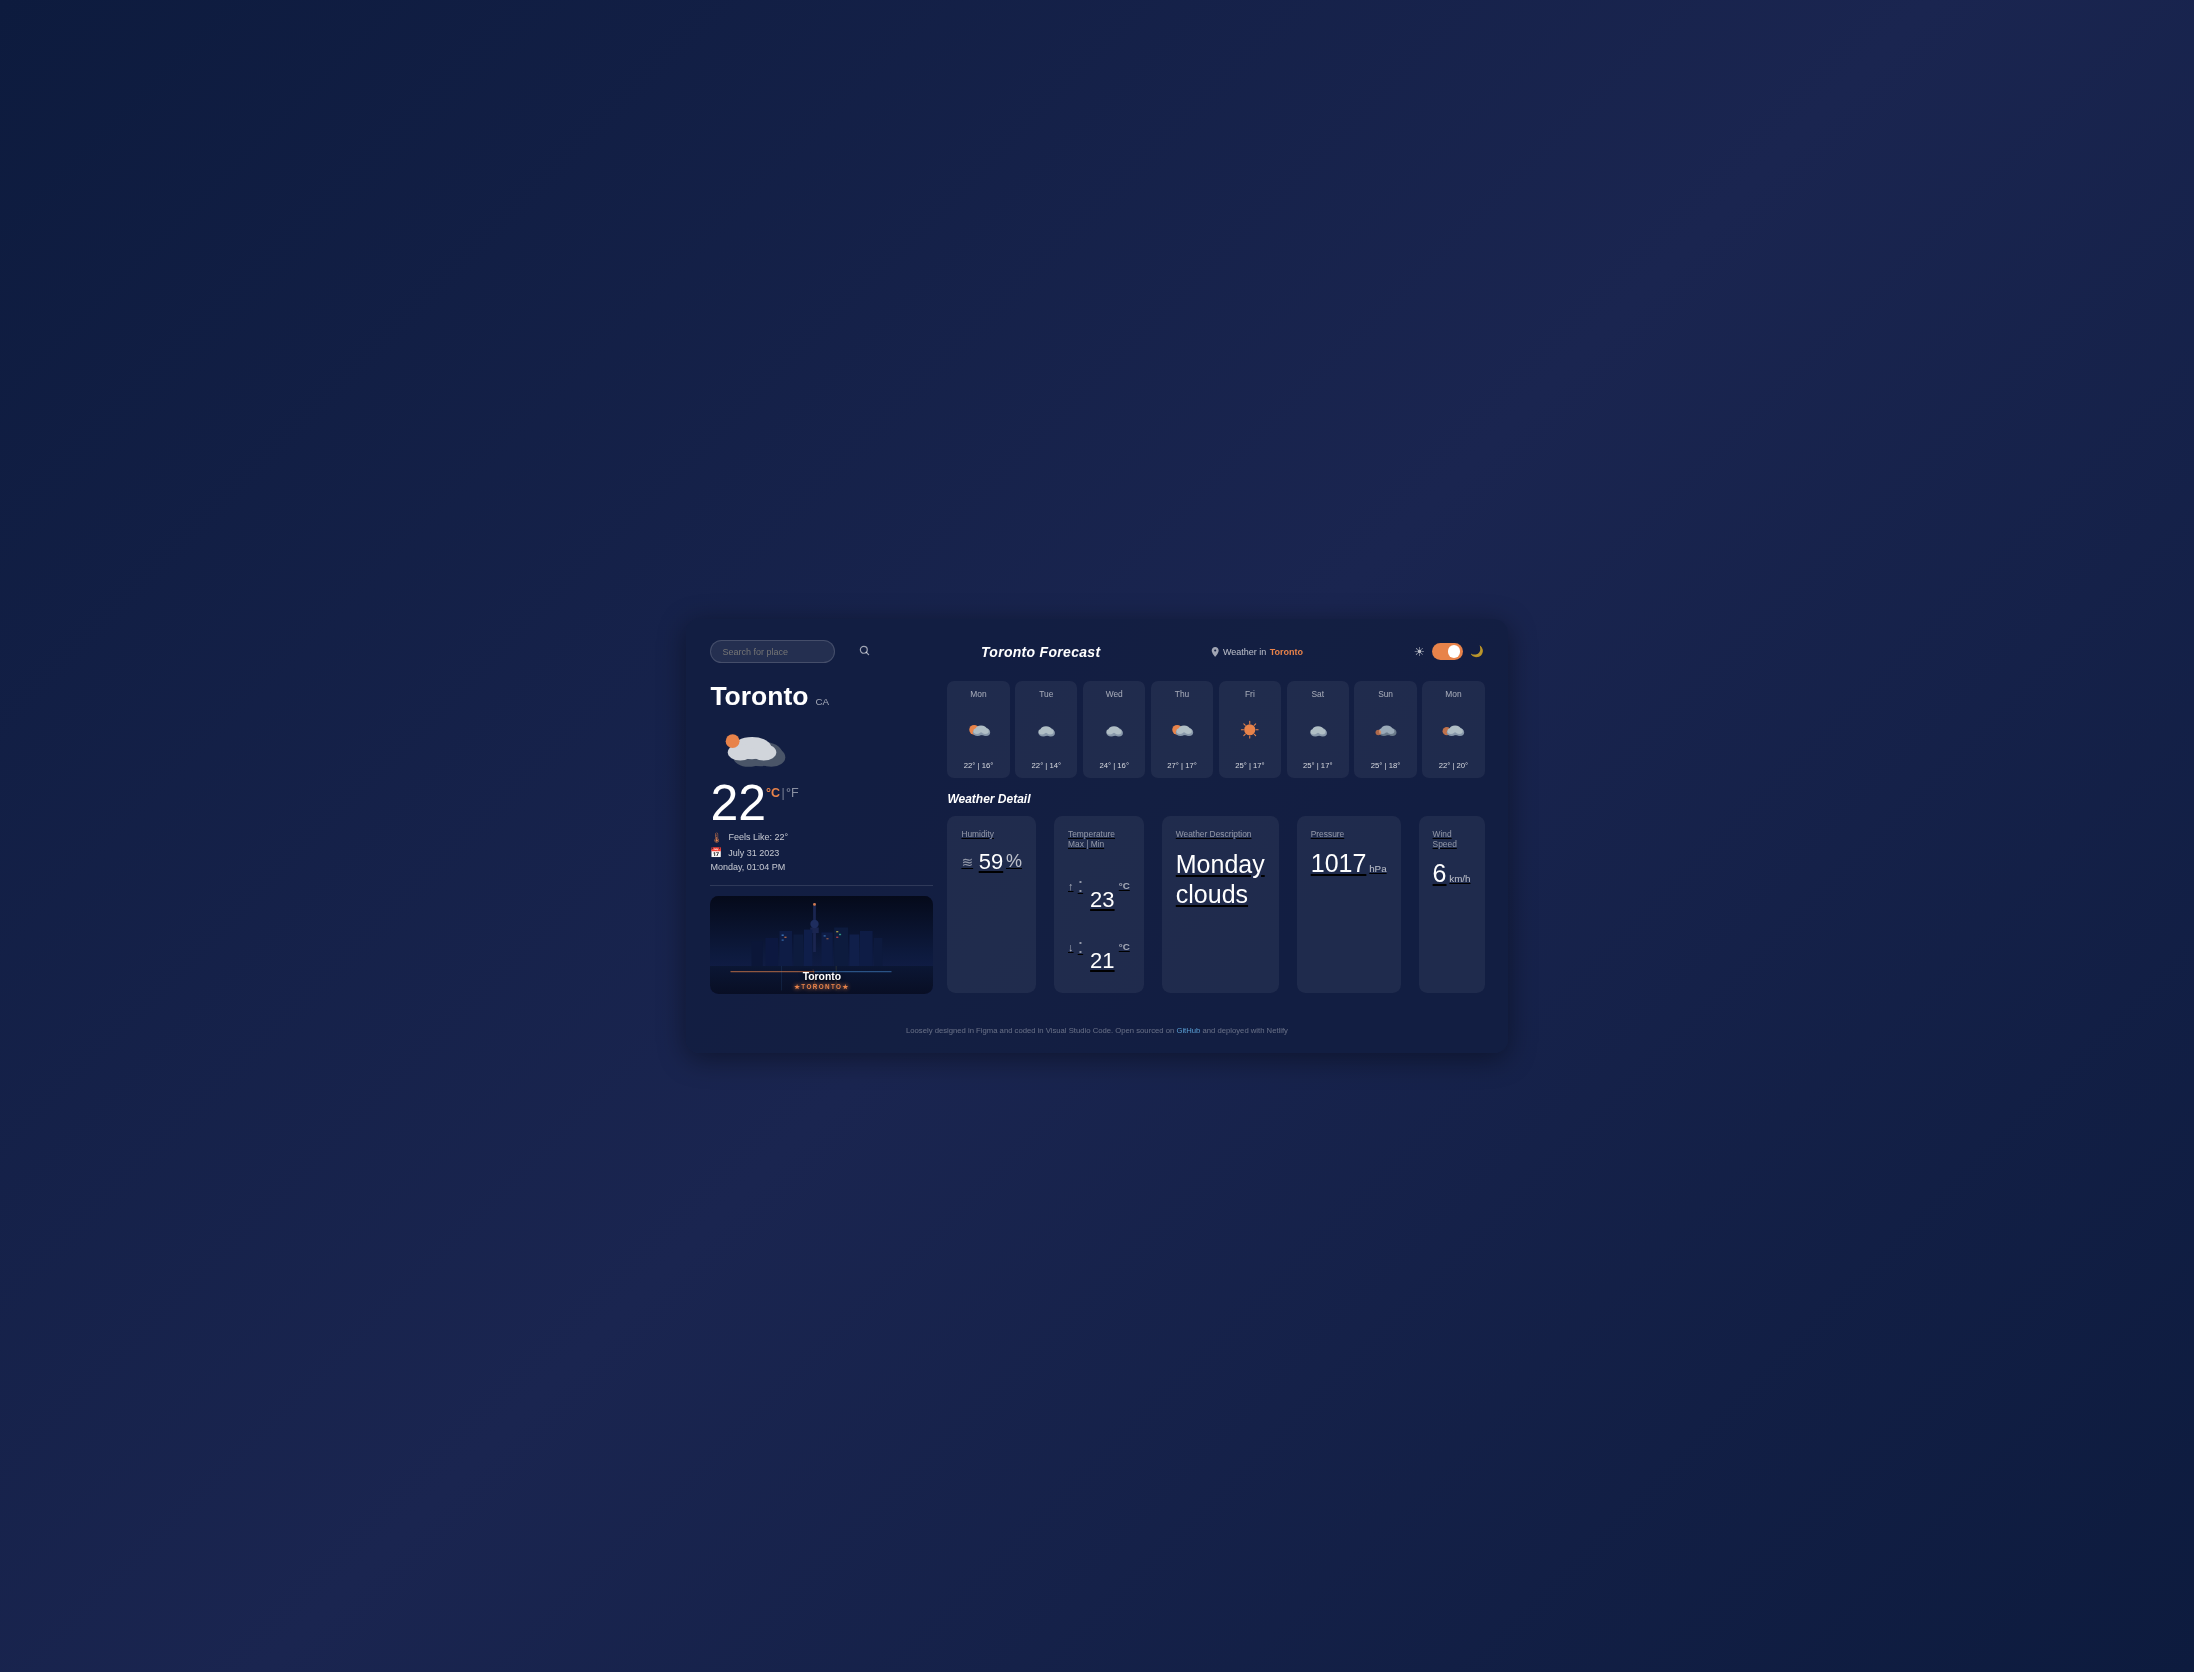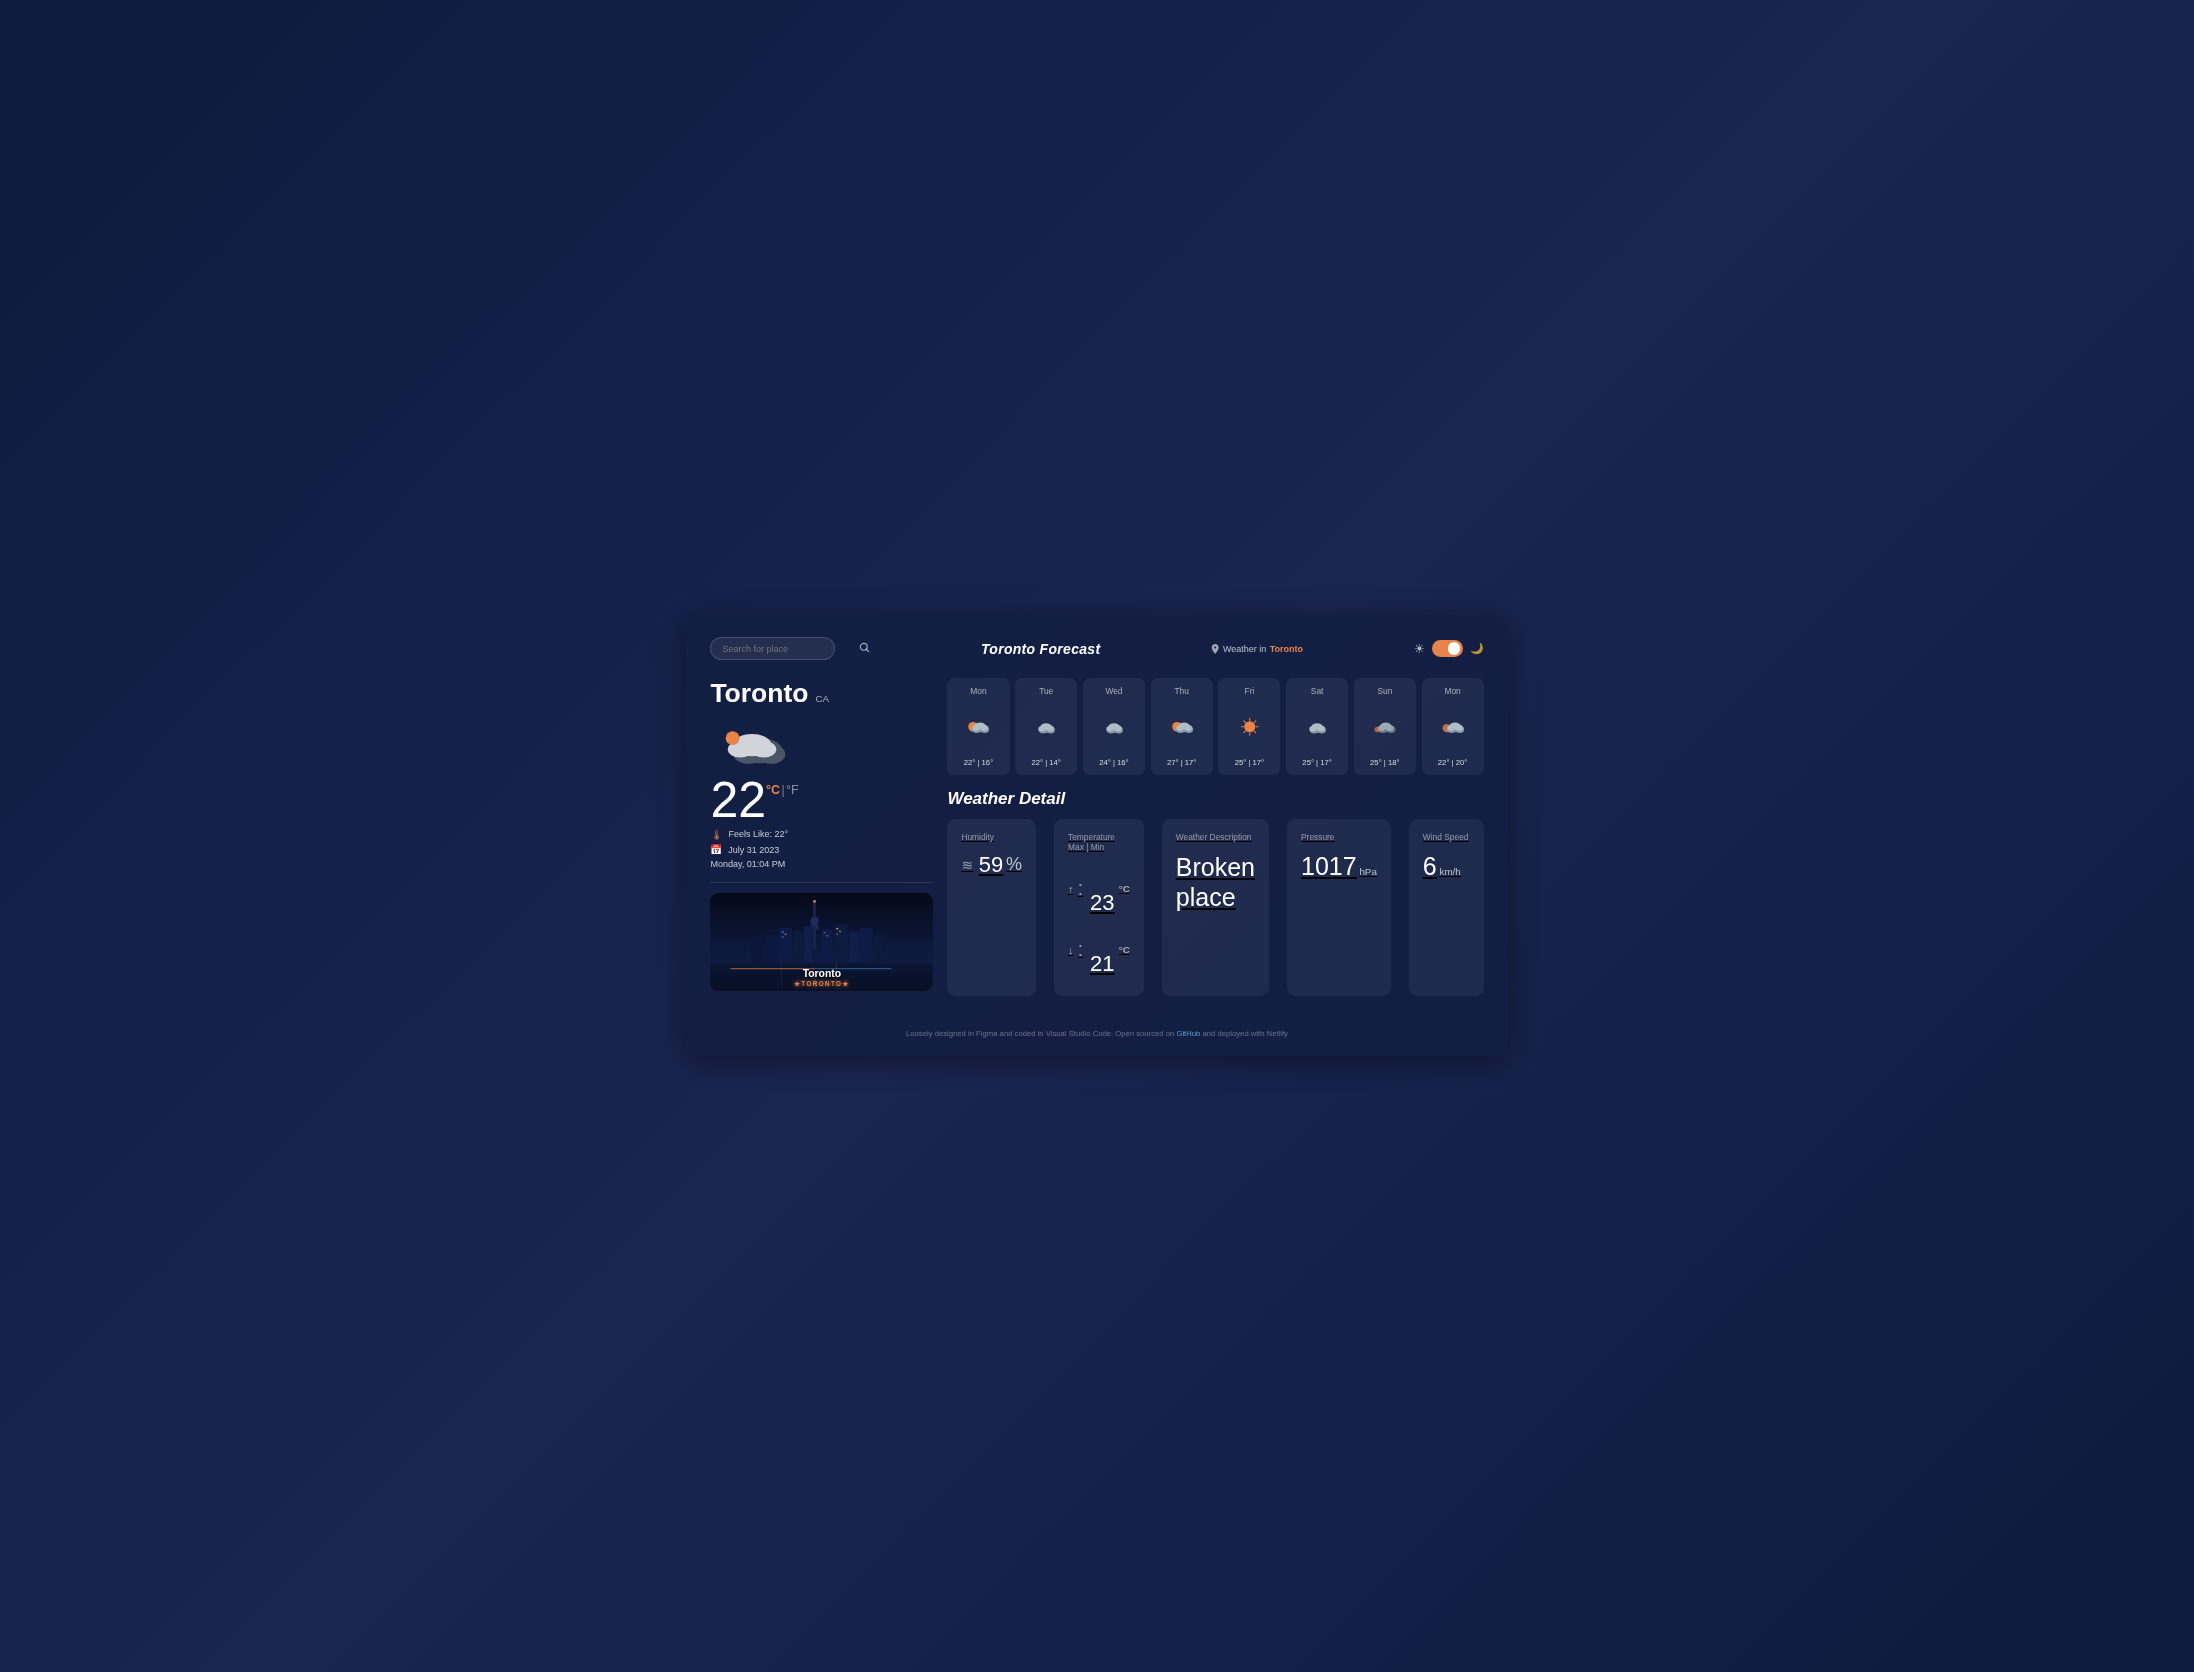--- a/index.html
+++ b/index.html
@@ -222,7 +222,7 @@
 
     
     .detail-title {
-      font-size: 17px;
+      font-size: 12px;
       font-weight: 600;
       font-style: italic;
       color: #fff;

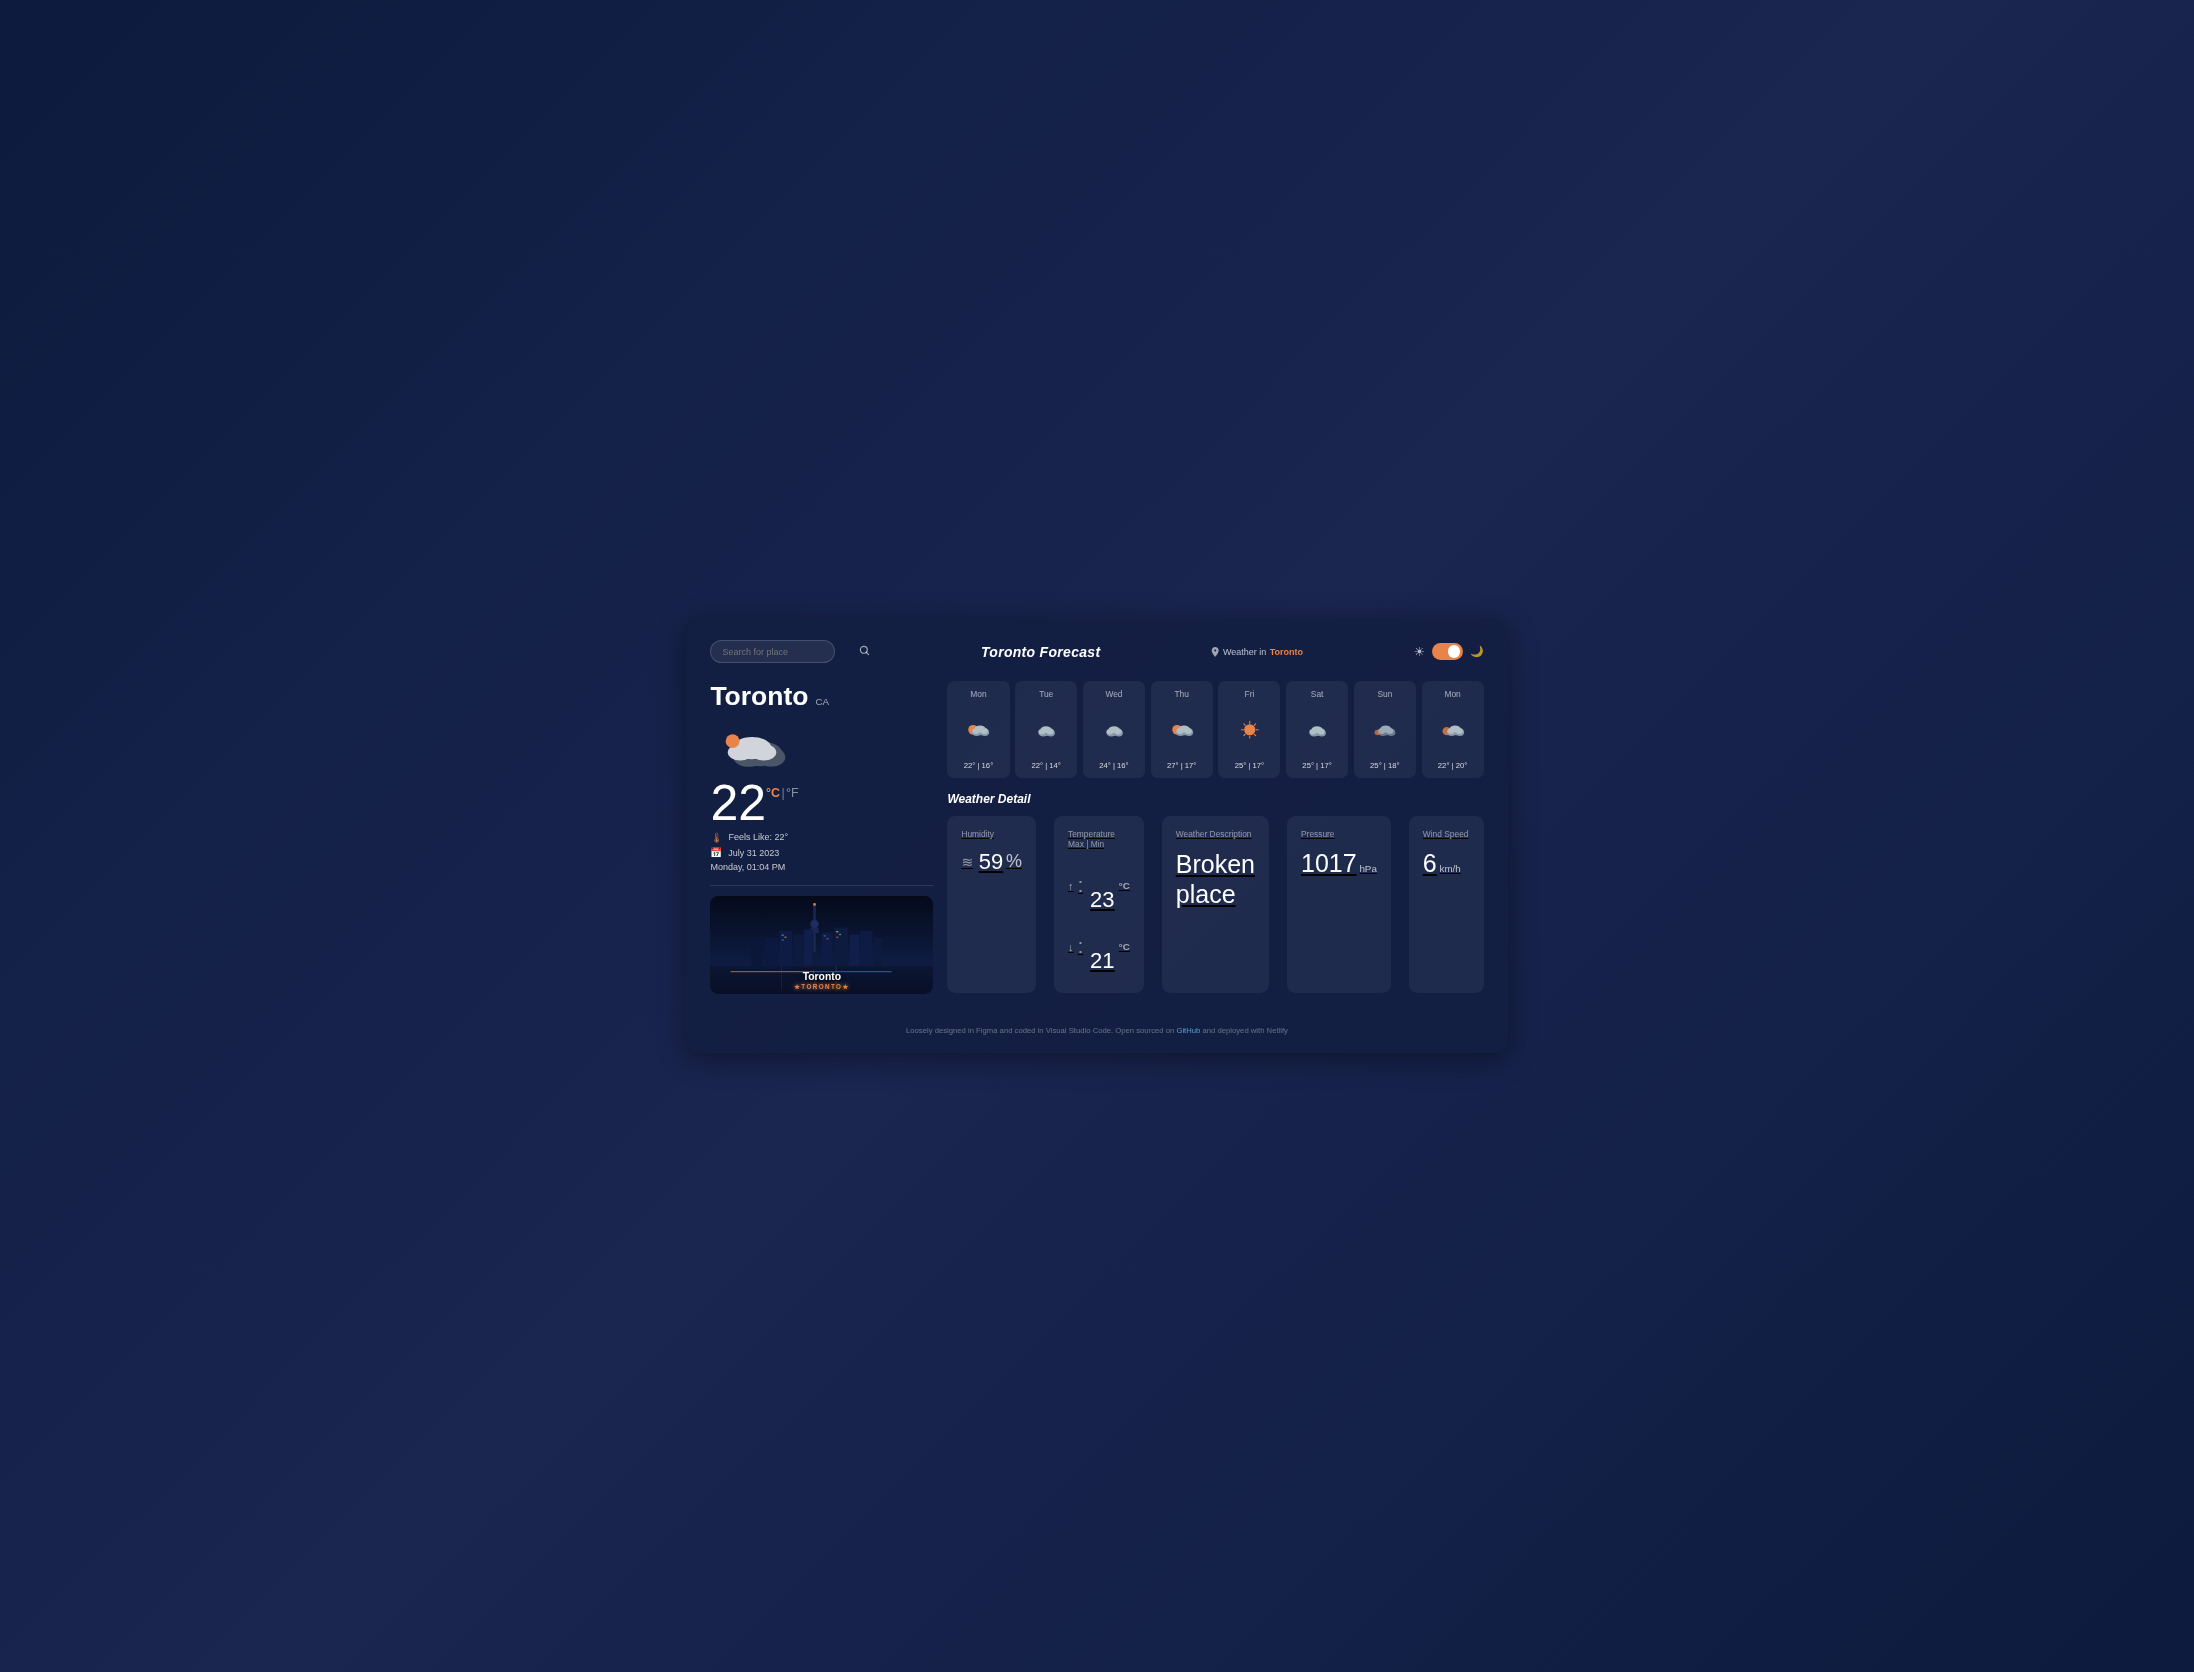--- a/index.html
+++ b/index.html
@@ -637,7 +637,7 @@
 
           <div class="detail-card">
             <div class="detail-card-label">Weather Description</div>
-            <div class="weather-desc-text">Broken place</div>
+            <div class="weather-desc-text">Monday clouds</div>
           </div>
 
           <div class="detail-card">

